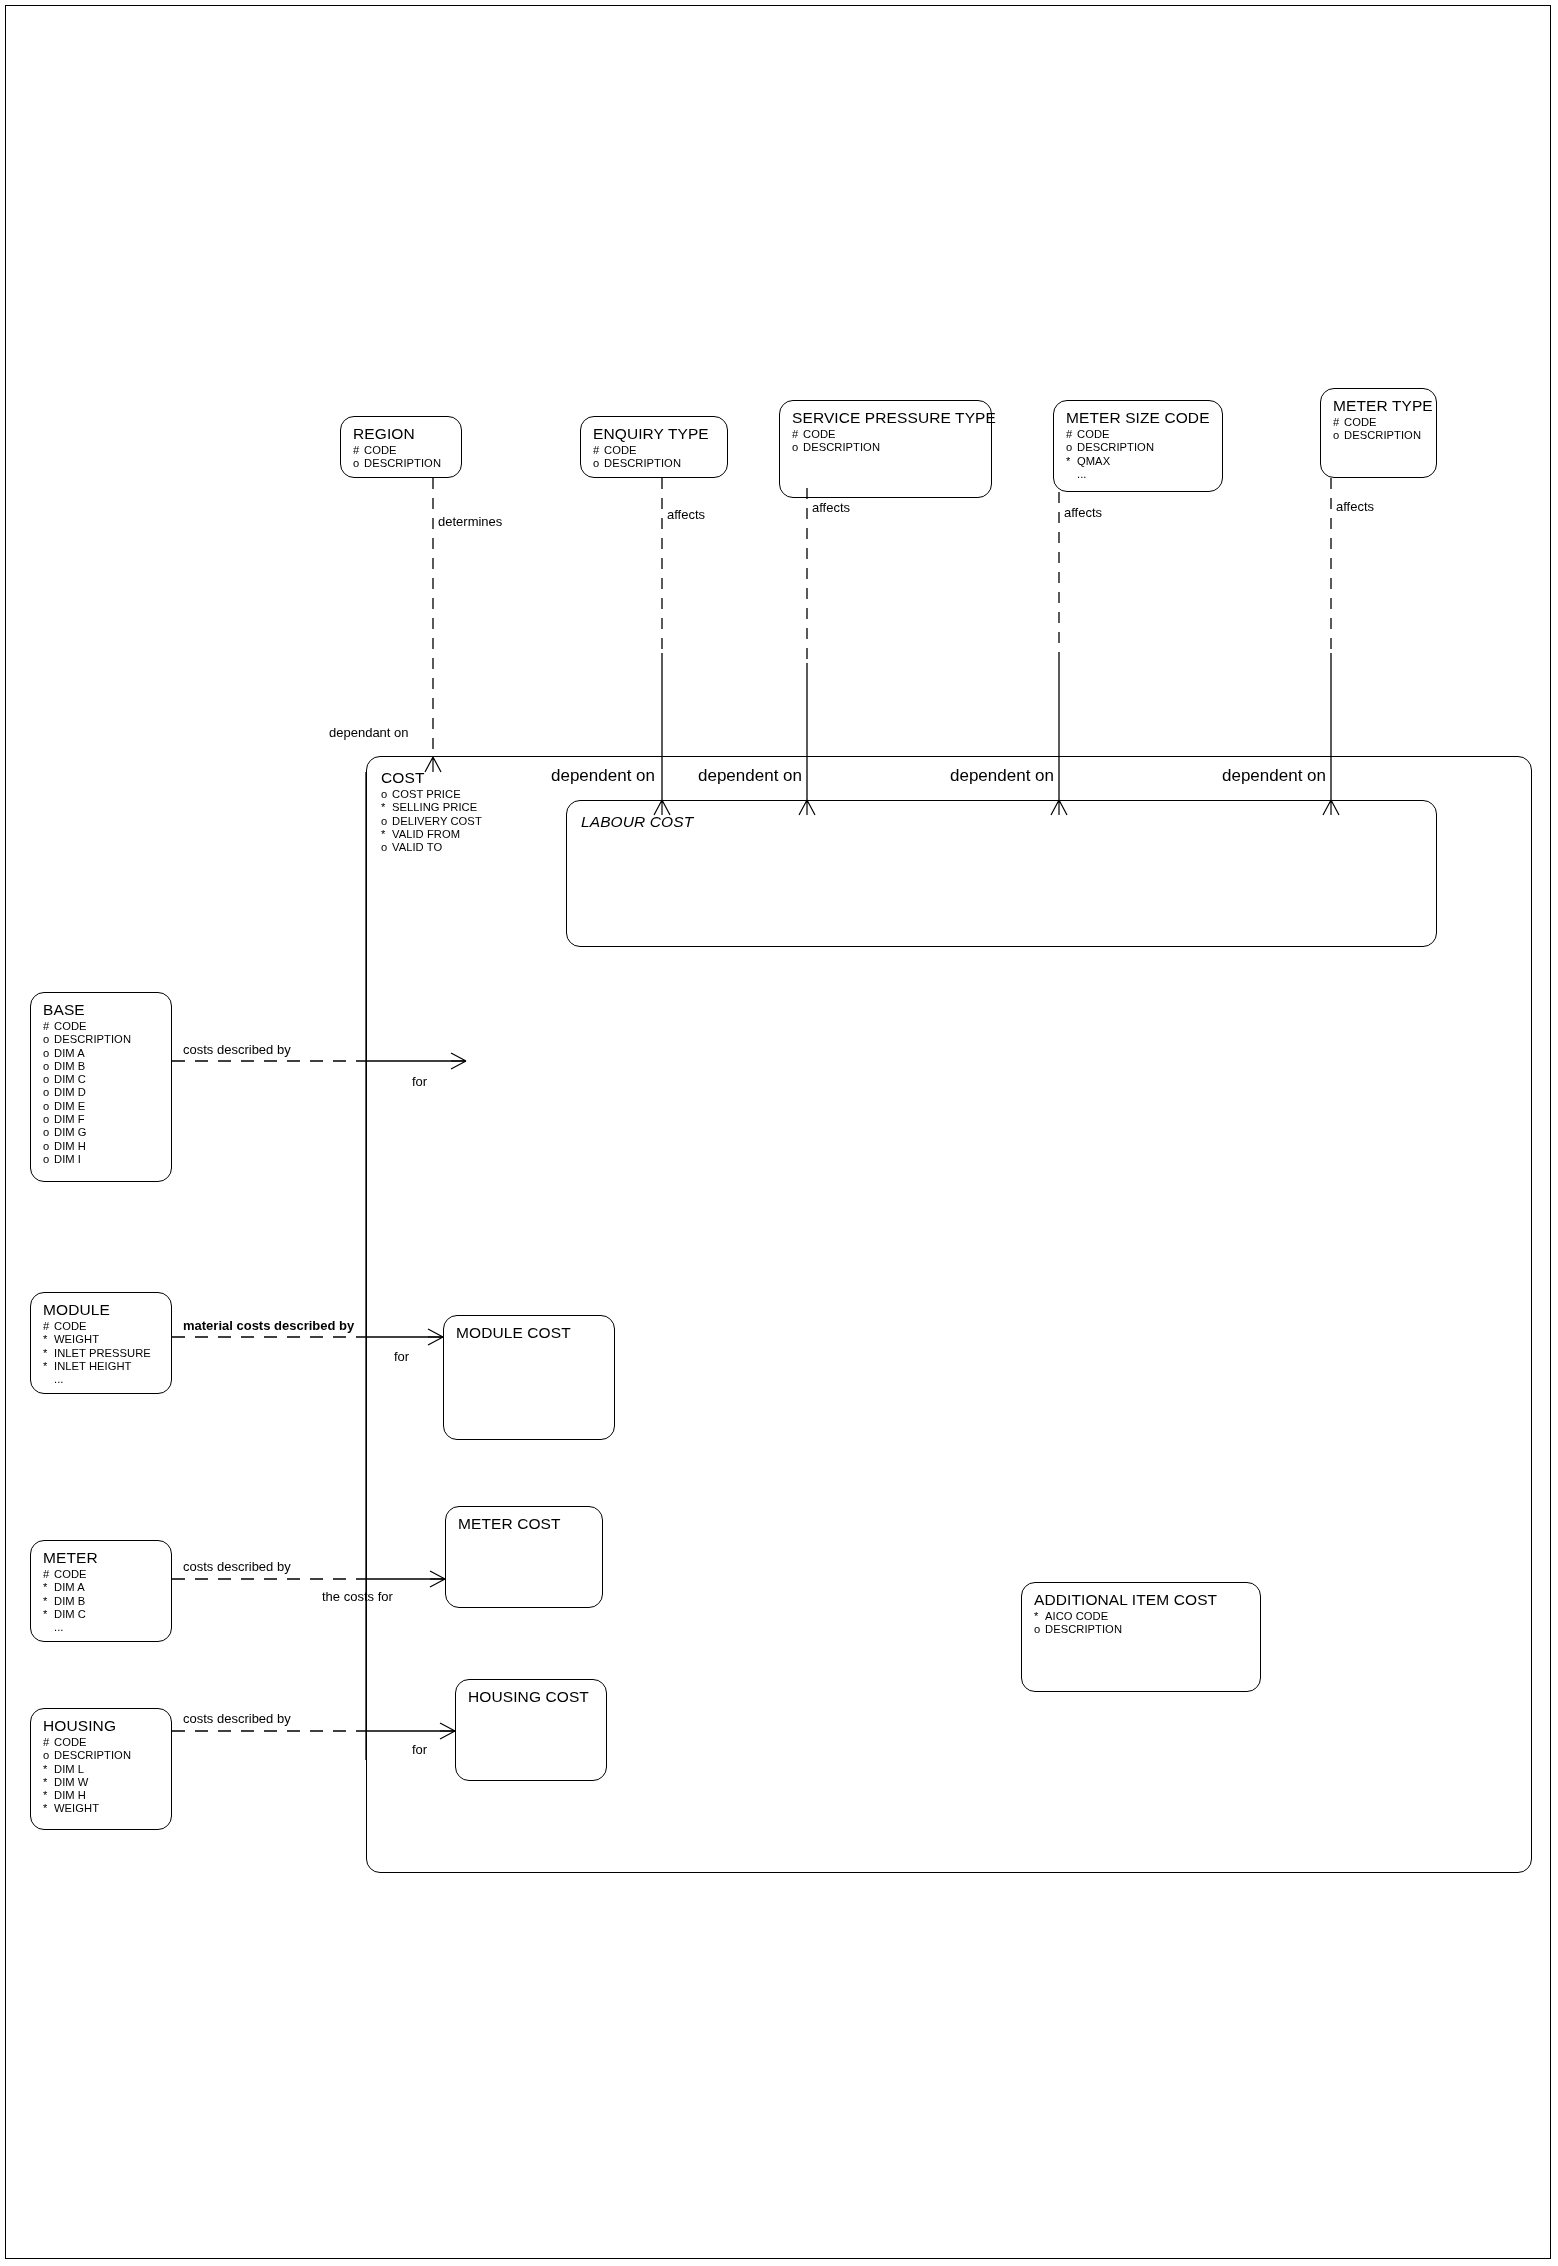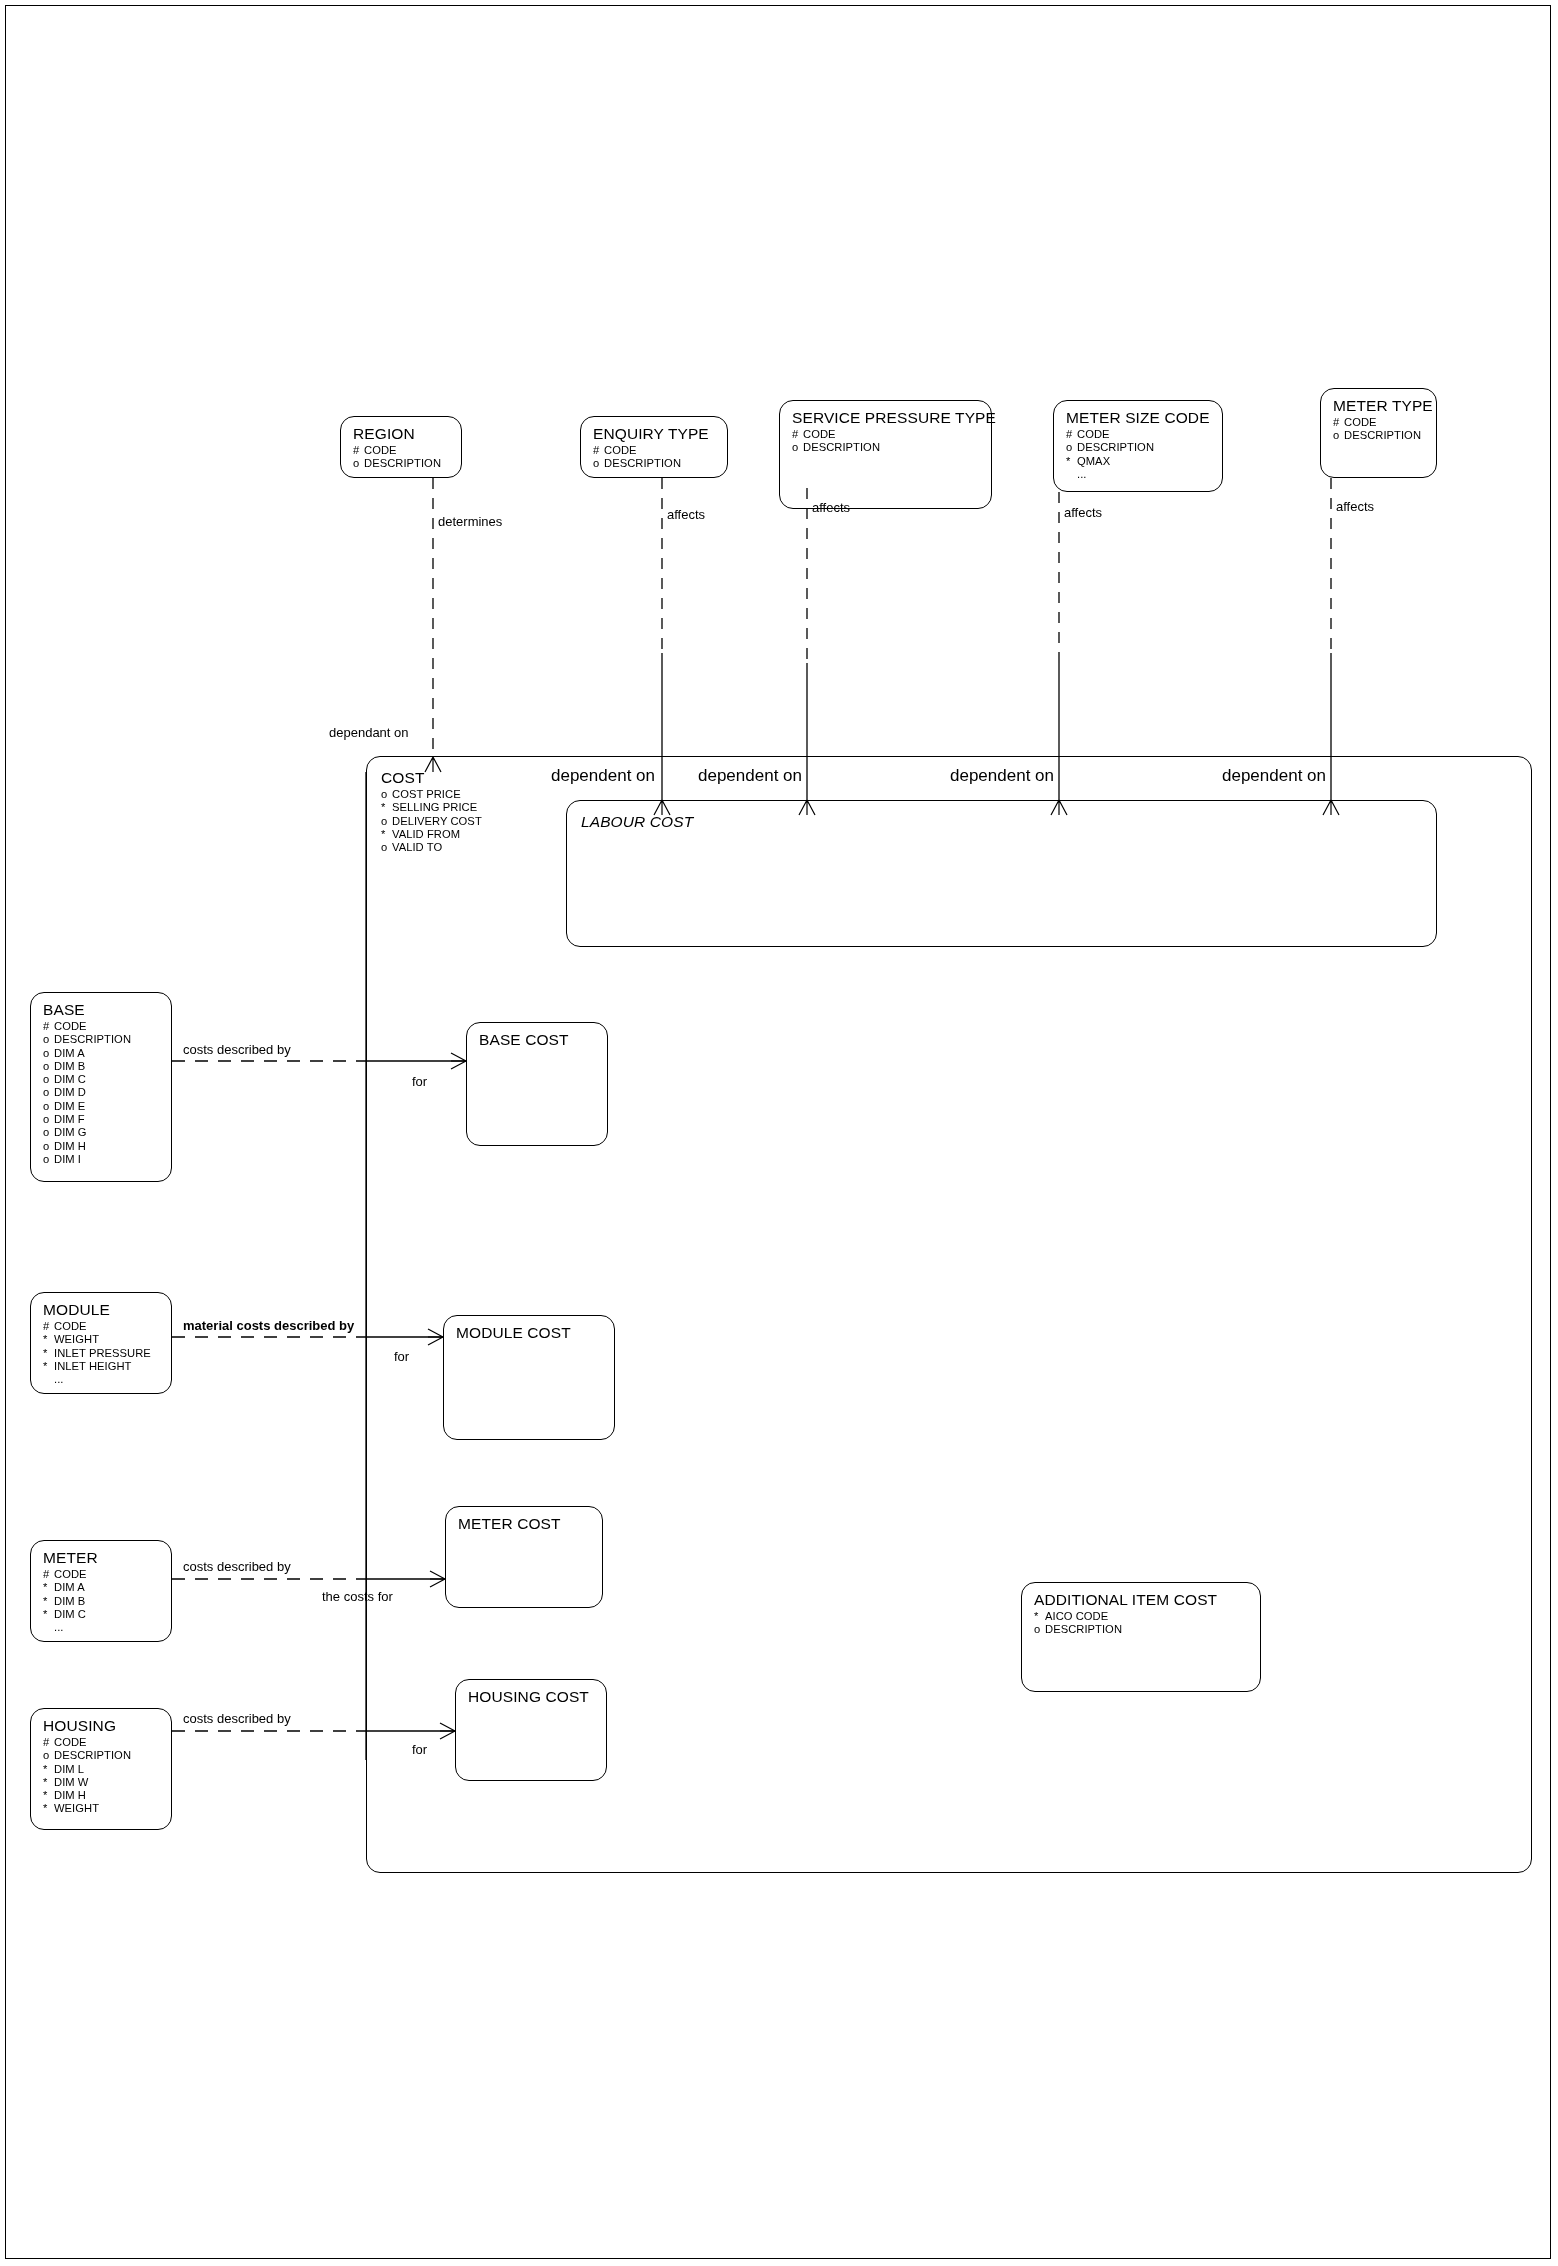--- a/index.html
+++ b/index.html
@@ -162,7 +162,7 @@
     </div>
   </div>
 
-  <div class="entity" style="left:779px; top:400px; width:213px; height:109px;">
+  <div class="entity" style="left:779px; top:400px; width:213px; height:98px;">
     <div class="ent-title">SERVICE PRESSURE TYPE</div>
     <div class="attr-list">
       <div class="attr"><span class="mark">#</span><span>CODE</span></div>

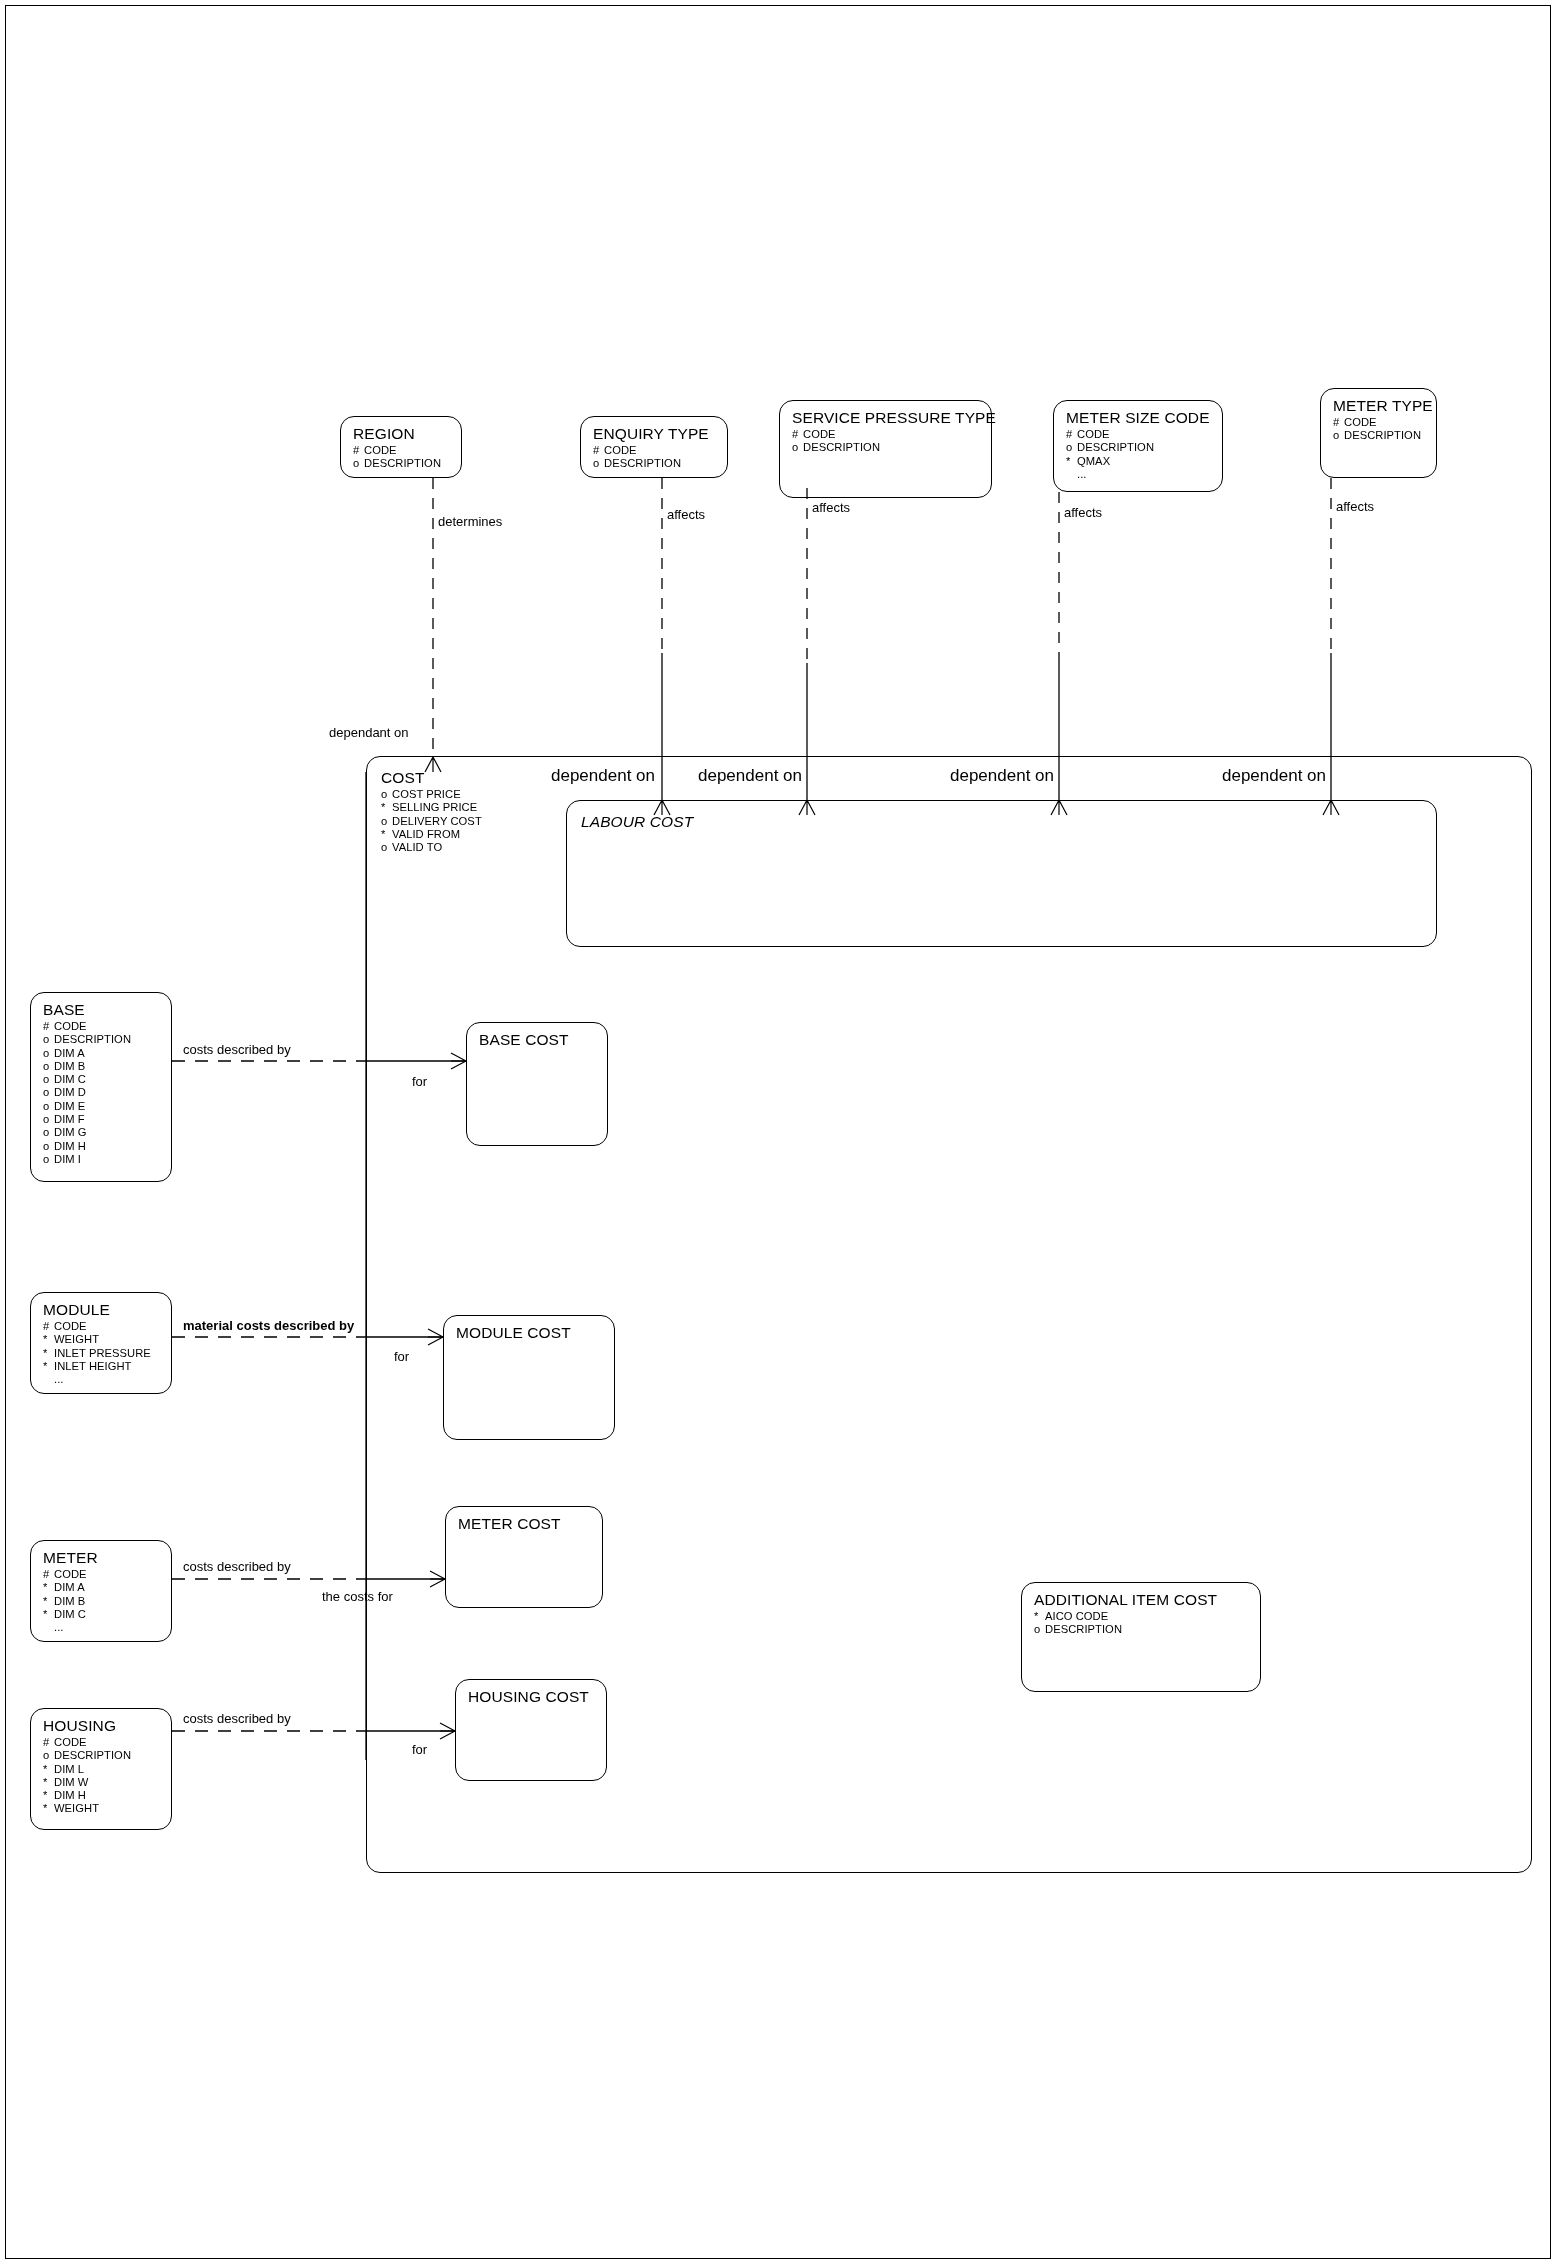--- a/index.html
+++ b/index.html
@@ -233,9 +233,6 @@
     </div>
   </div>
 
-  <div class="entity" style="left:466px; top:1022px; width:142px; height:124px;">
-    <div class="ent-title">BASE COST</div>
-  </div>
 
   <div class="entity" style="left:30px; top:1292px; width:142px; height:102px;">
     <div class="ent-title">MODULE</div>

